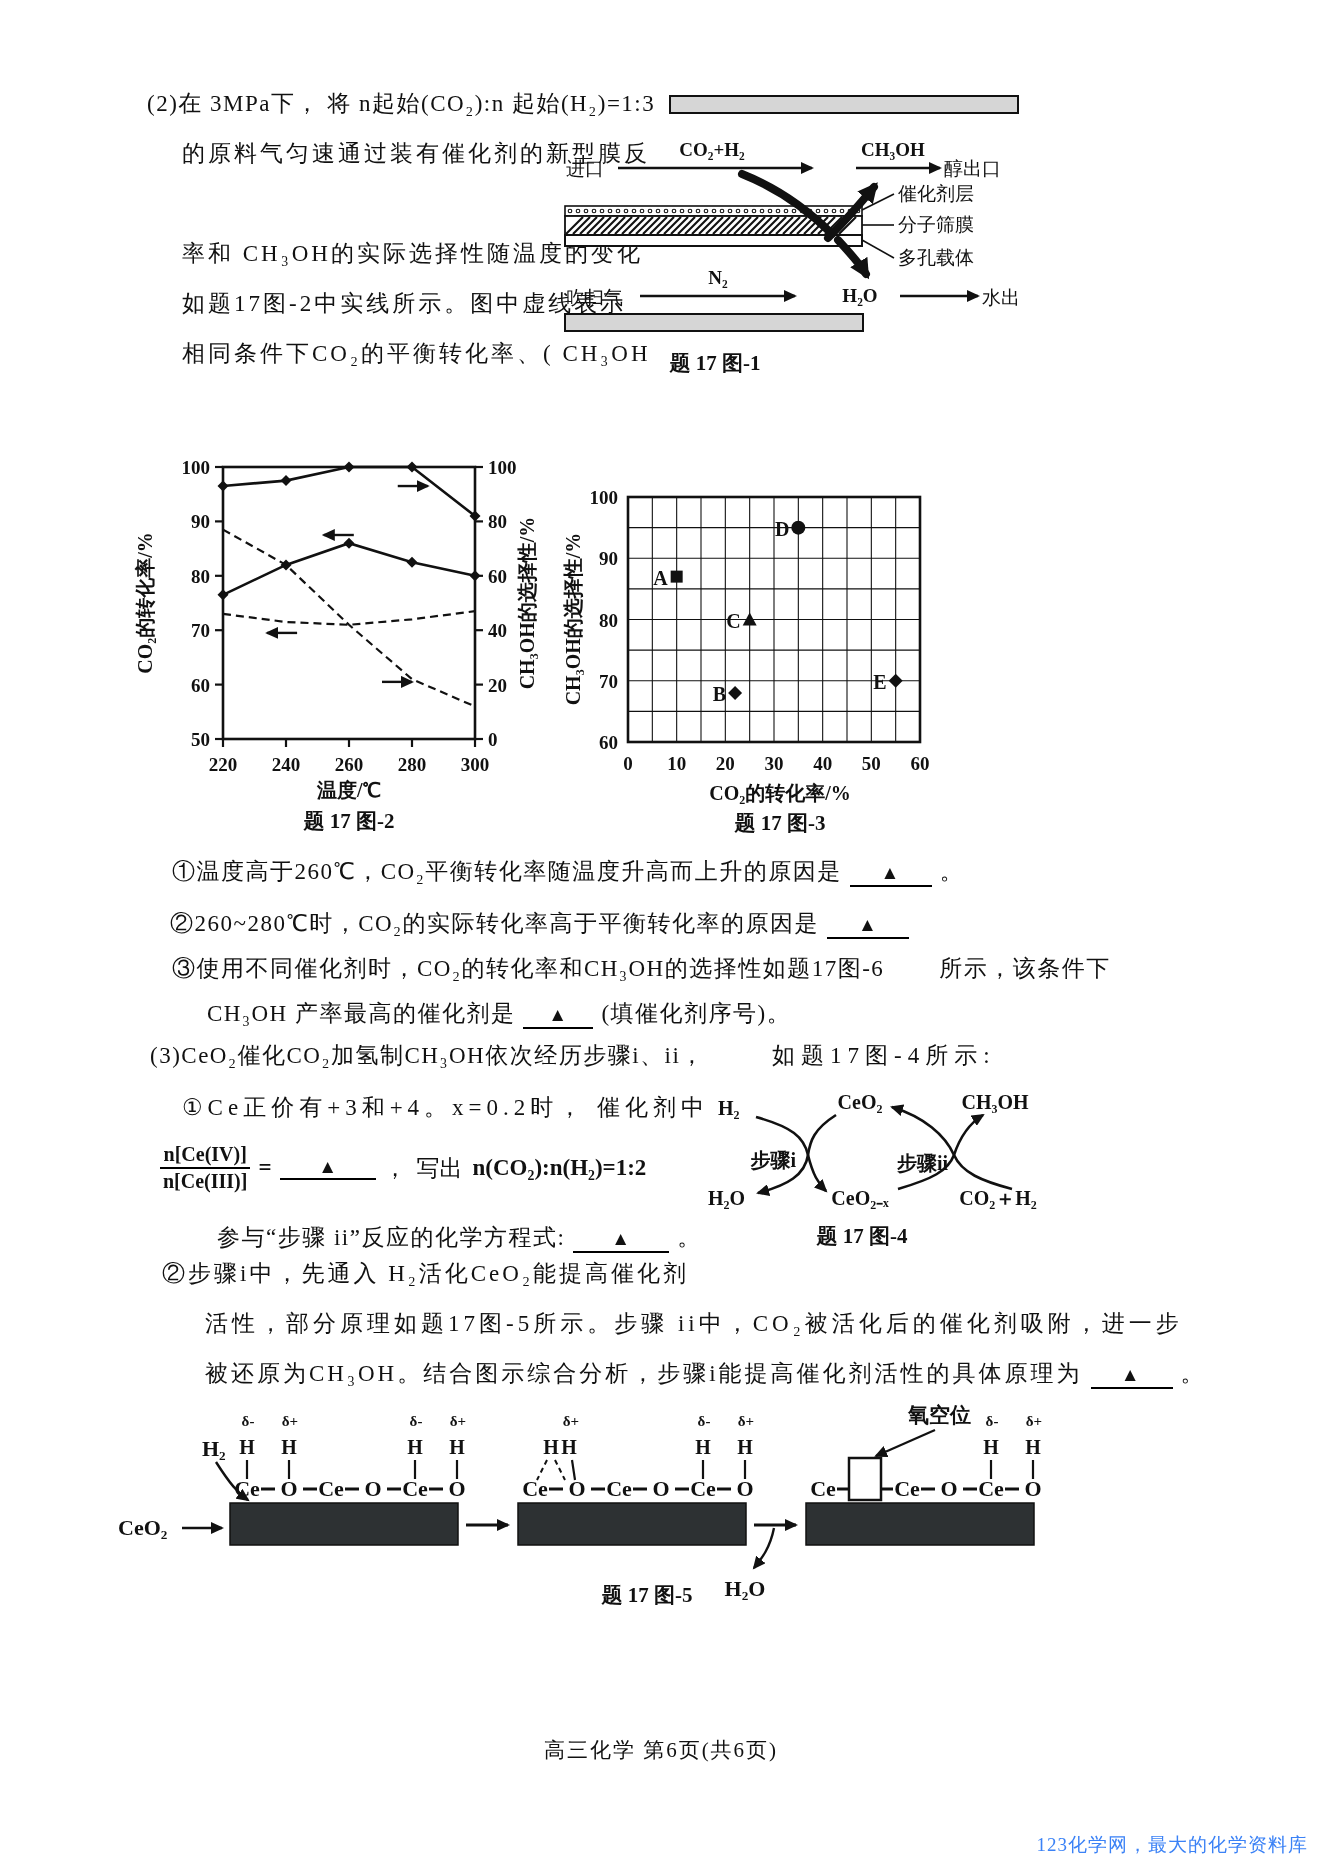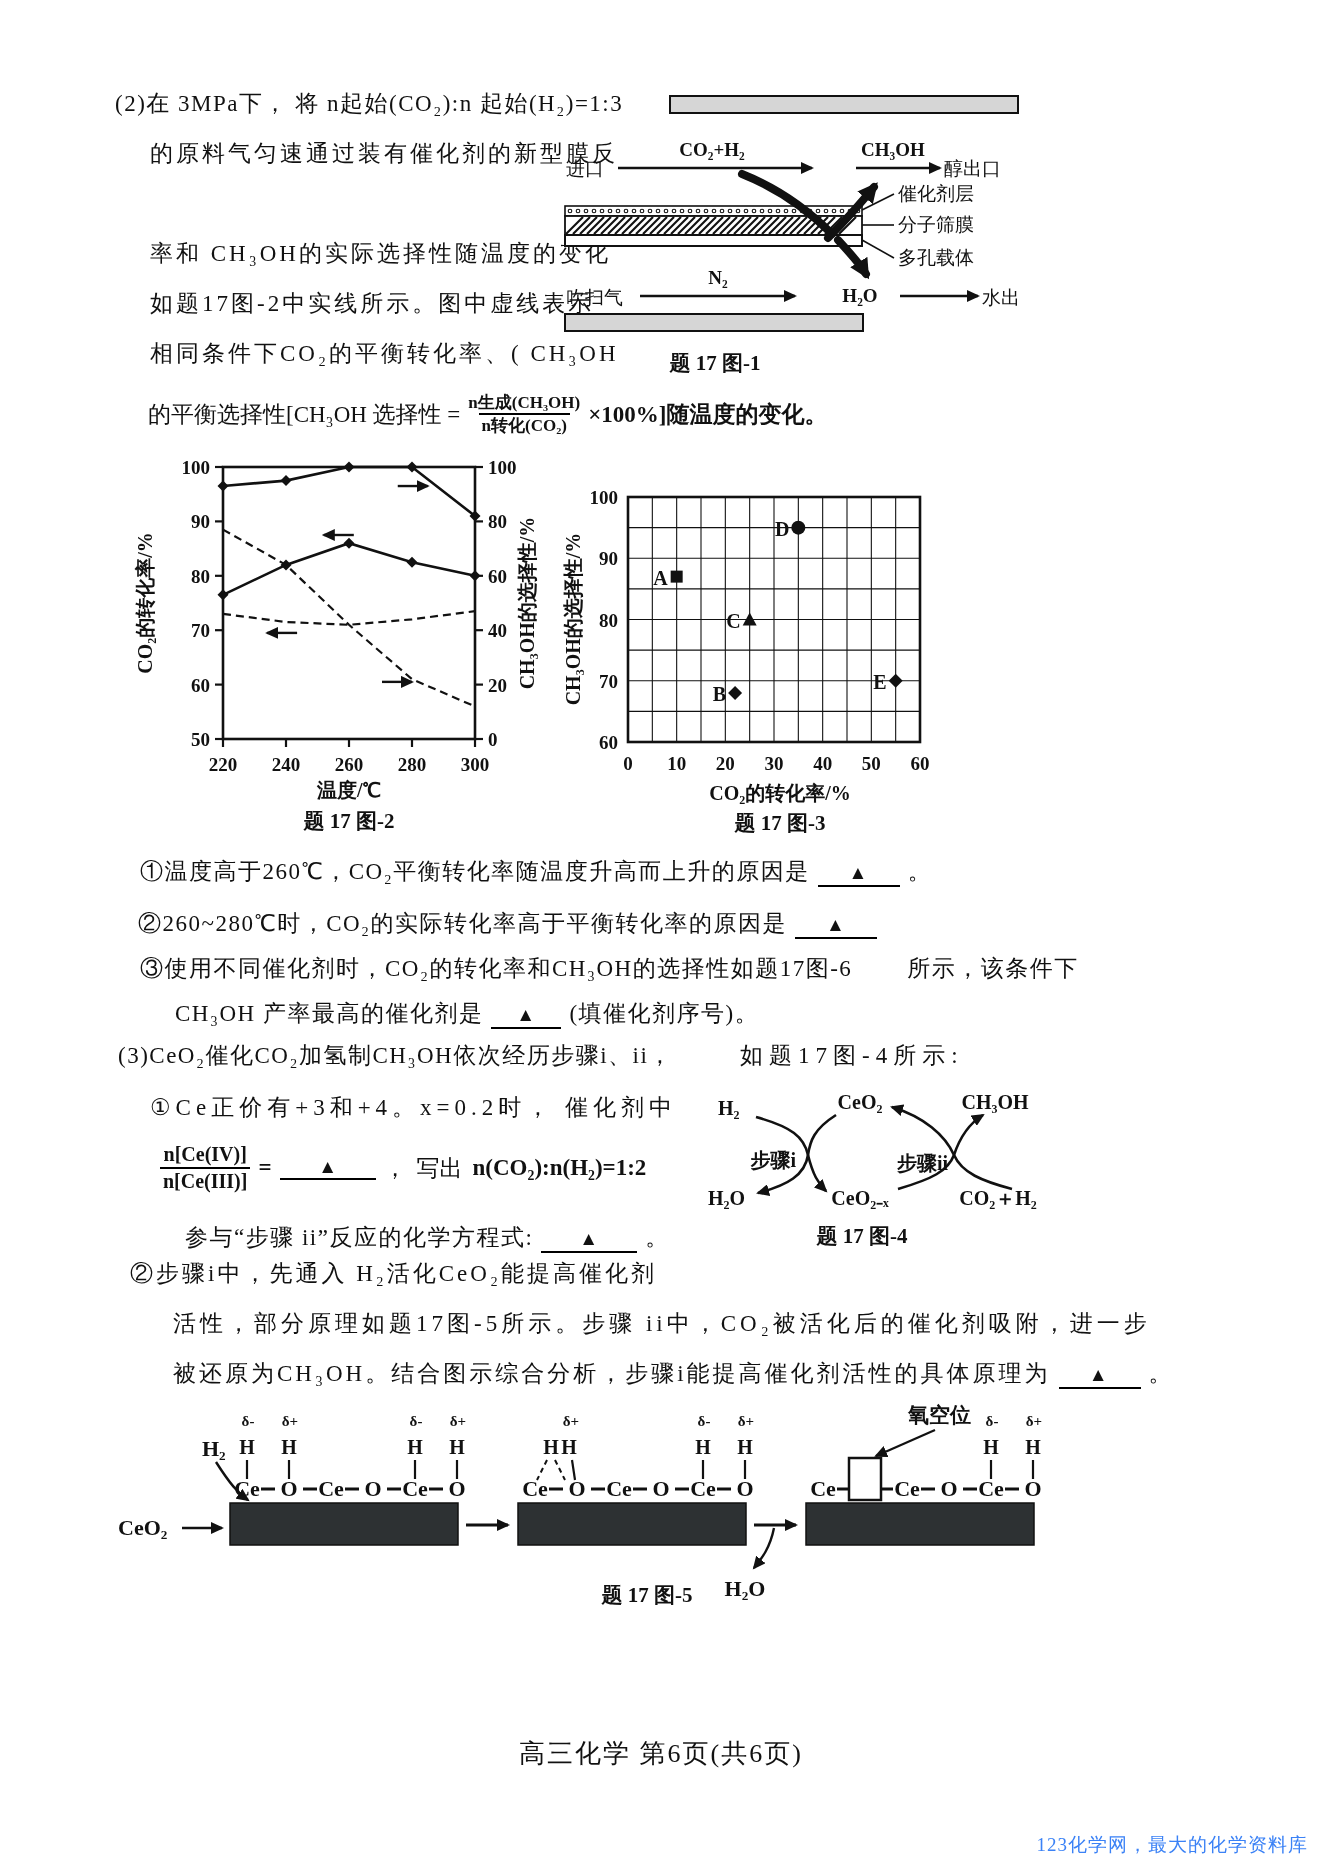--- a/index.html
+++ b/index.html
@@ -5,7 +5,7 @@
   html,body{margin:0;padding:0;background:#e8e8e8;}
   .page{position:relative;width:1322px;height:1870px;margin:0 auto;background:#ffffff;
         font-family:"Liberation Serif",serif;color:#111;overflow:hidden;}
-  .tline{position:absolute;font-size:23px;letter-spacing:1.5px;white-space:nowrap;}
+  .tline{position:absolute;font-size:23px;letter-spacing:1.5px;white-space:nowrap;margin-left:32px;}
   .sp3{letter-spacing:3px;}
   .sp4{letter-spacing:4px;}
   .sp5{letter-spacing:5px;text-align:center;}

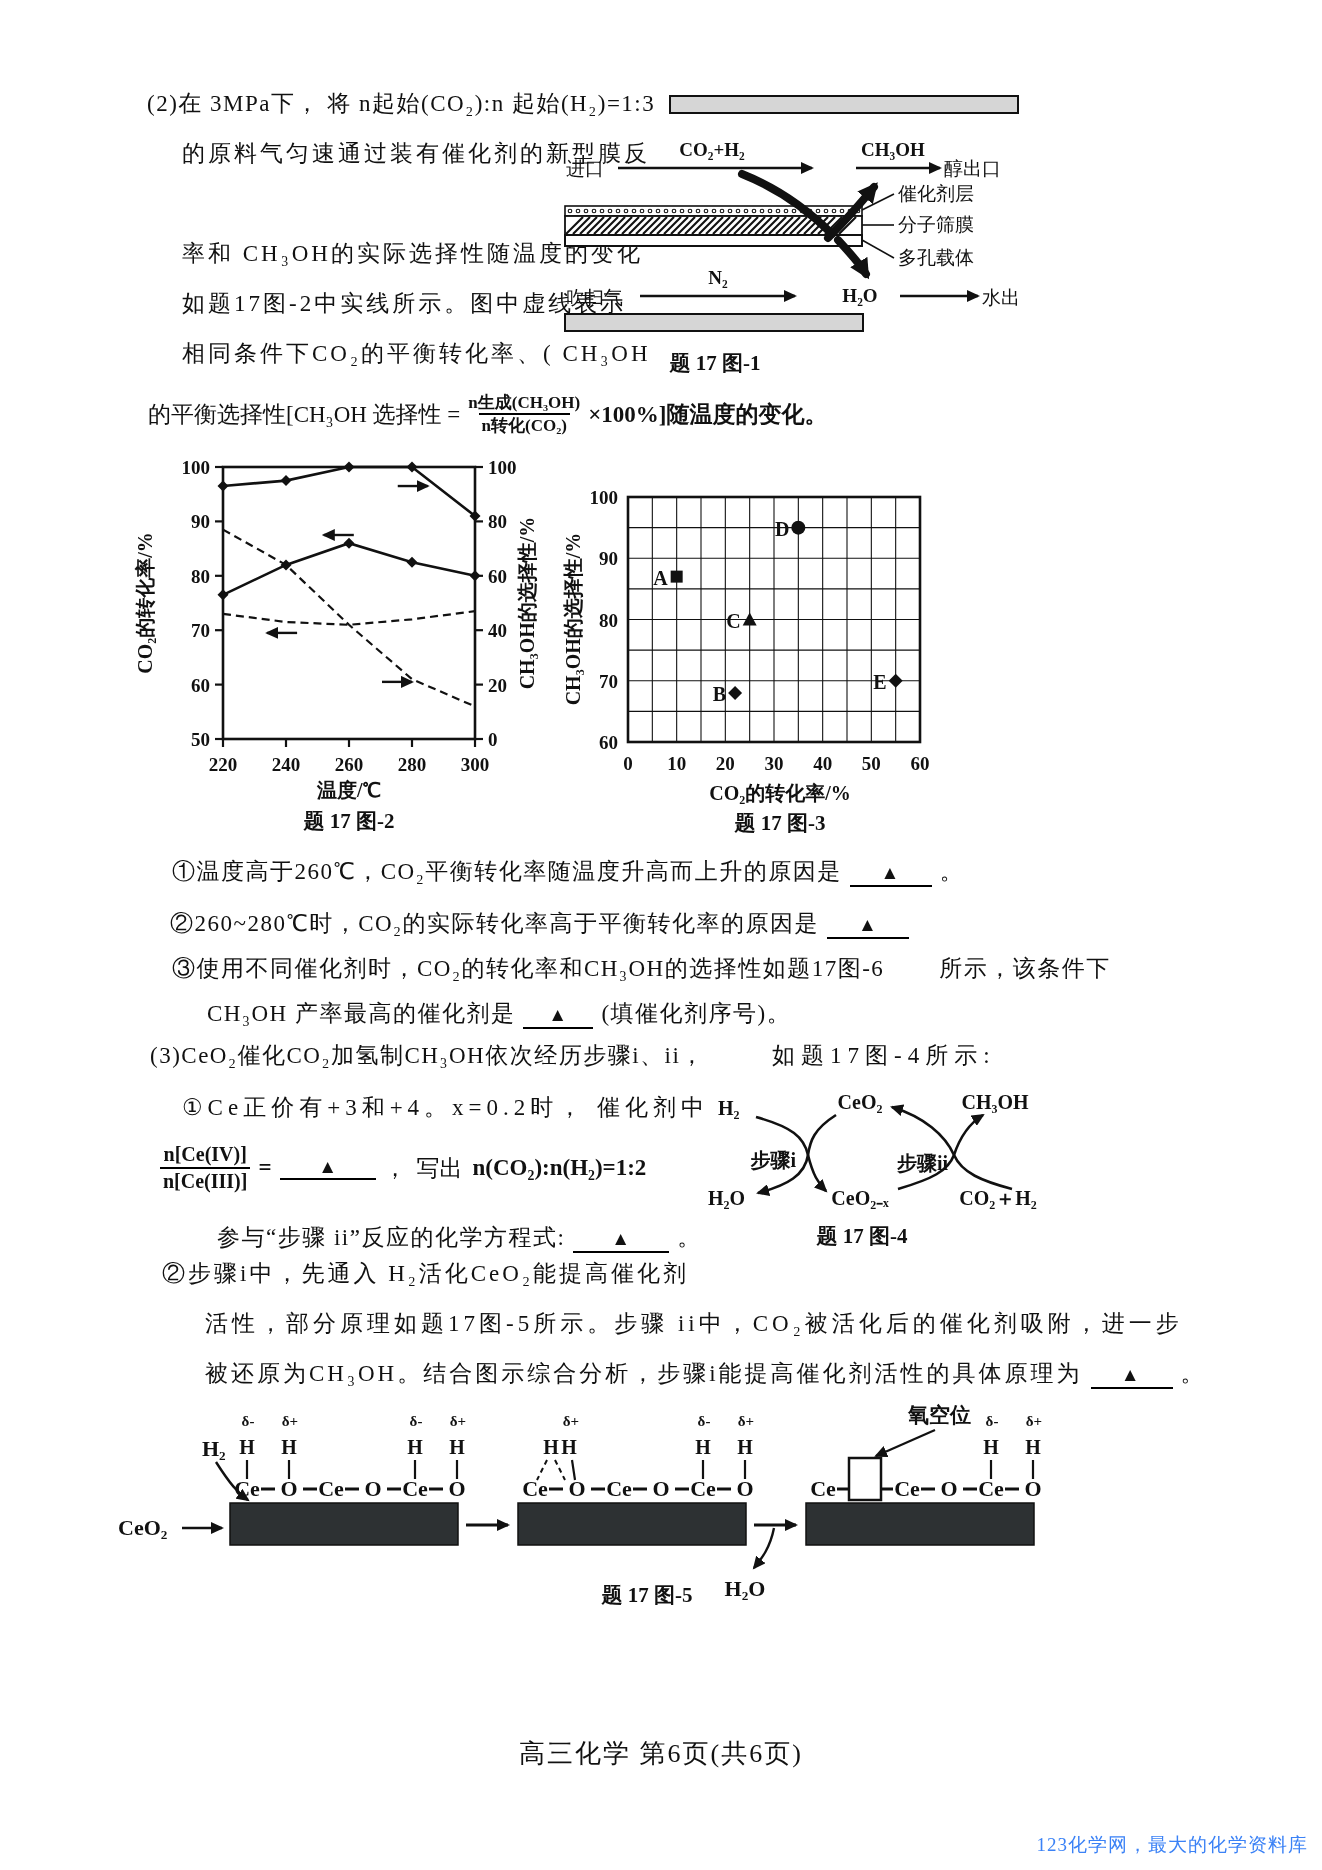--- a/index.html
+++ b/index.html
@@ -48,14 +48,6 @@
   <div class="tline sp3" style="top:288px;left:150px">如题17图-2中实线所示。图中虚线表示</div>
   <div class="tline sp3" style="top:338px;left:150px">相同条件下CO₂的平衡转化率、( CH₃OH</div>
 
-  <div class="frow" style="top:392px;left:148px">
-    <span class="fs23">的平衡选择性[CH₃OH 选择性 =</span>
-    <span class="frac">
-      <span class="num">n生成(CH₃OH)</span>
-      <span class="den">n转化(CO₂)</span>
-    </span>
-    <span class="fs23 mathb">×100%]随温度的变化。</span>
-  </div>
 
   <svg style="position:absolute;left:560px;top:88px" width="460" height="290" viewBox="0 0 460 290">
     <defs>

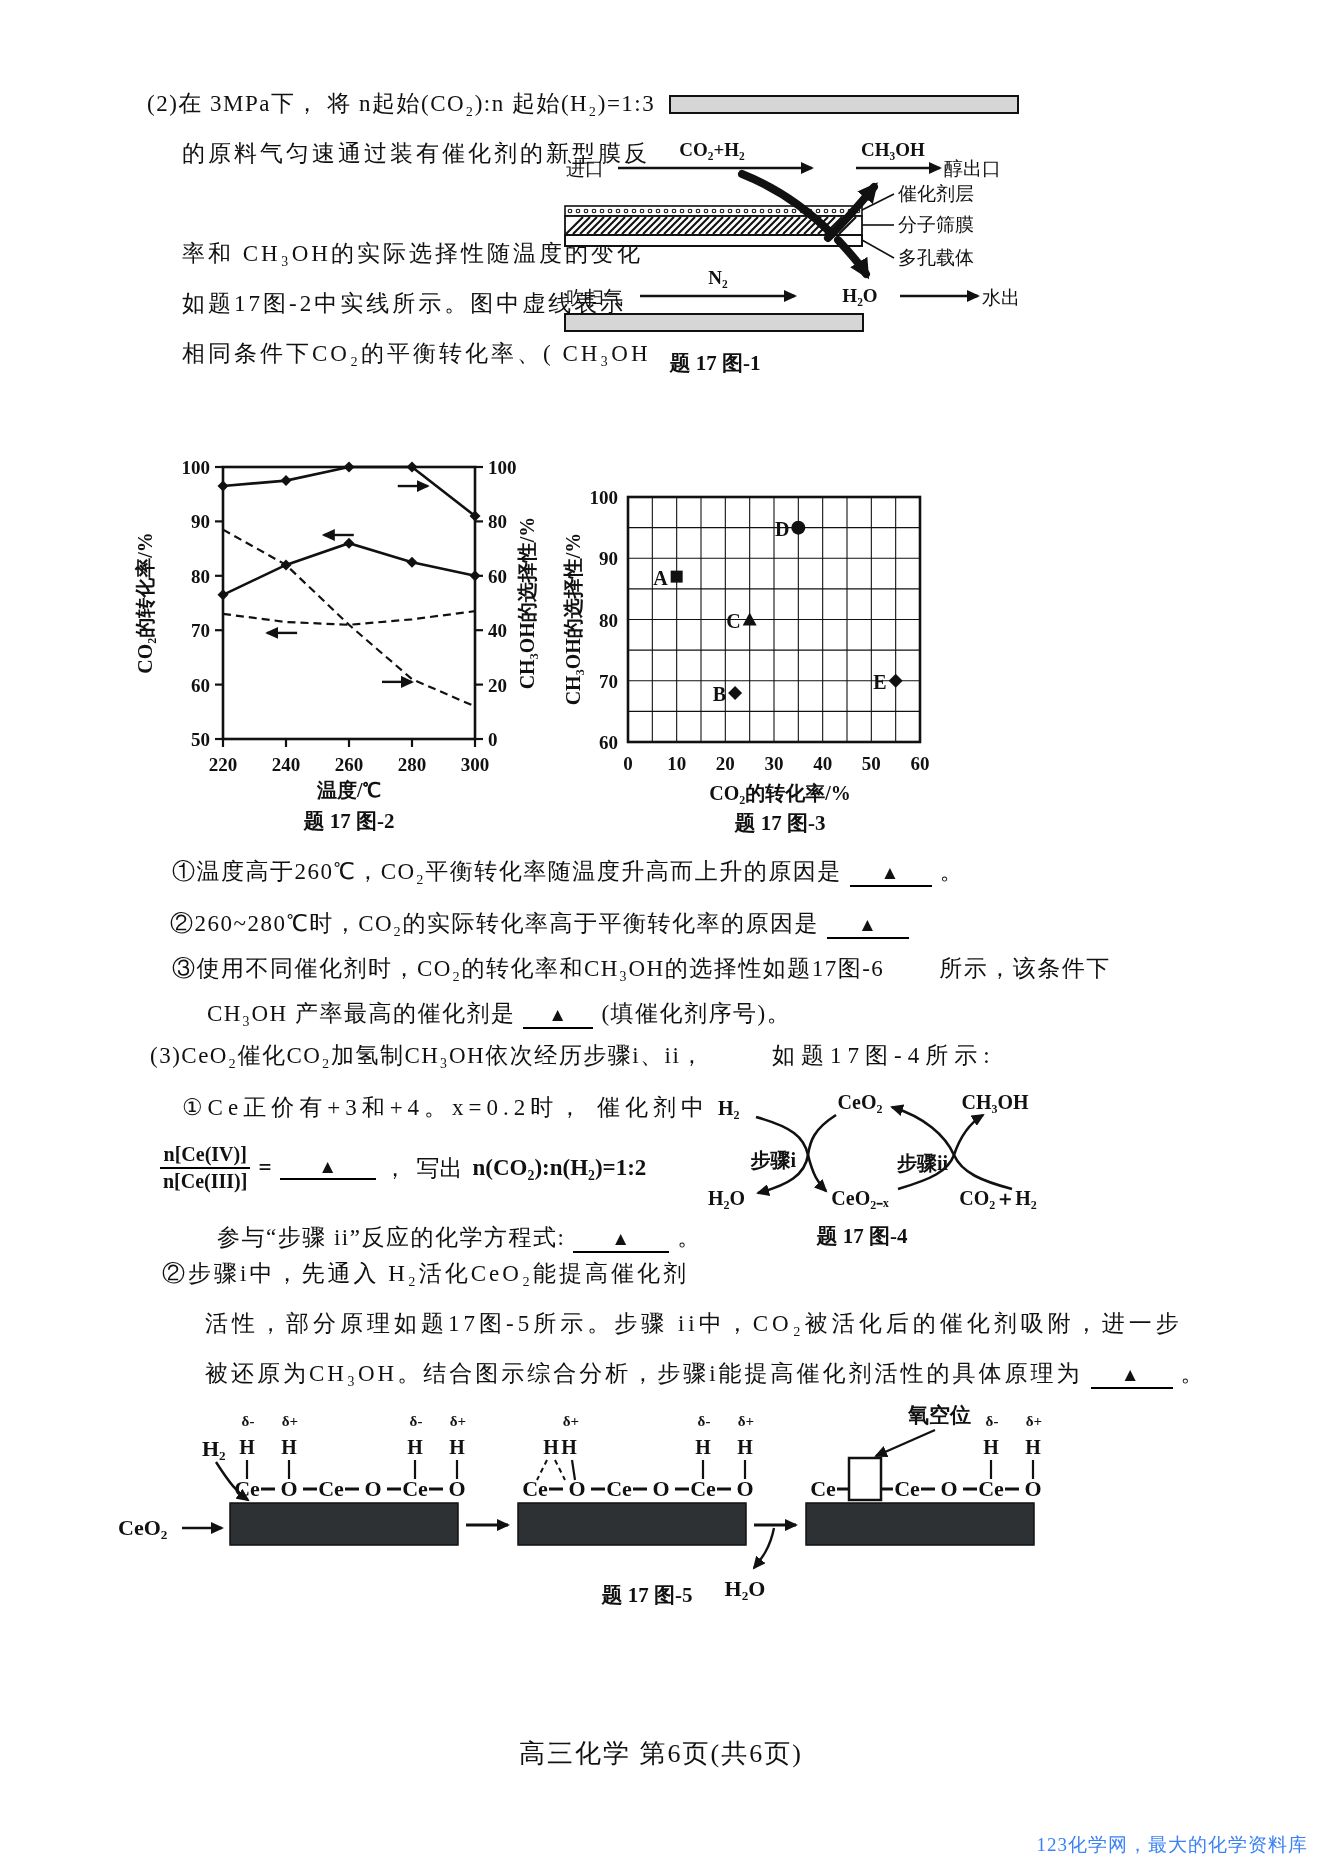--- a/index.html
+++ b/index.html
@@ -34,7 +34,7 @@
   svg .pt-label{font-size:20px;font-weight:bold;}
   svg .f4{font-size:20px;font-weight:bold;}
   .footer{position:absolute;top:1736px;left:0;width:100%;text-align:center;
-          font-size:26px;letter-spacing:2px;}
+          font-size:21px;letter-spacing:2px;}
   .watermark{position:absolute;top:1832px;right:14px;font-size:19px;color:#3b82f6;letter-spacing:1px;}
 </style>
 </head>

